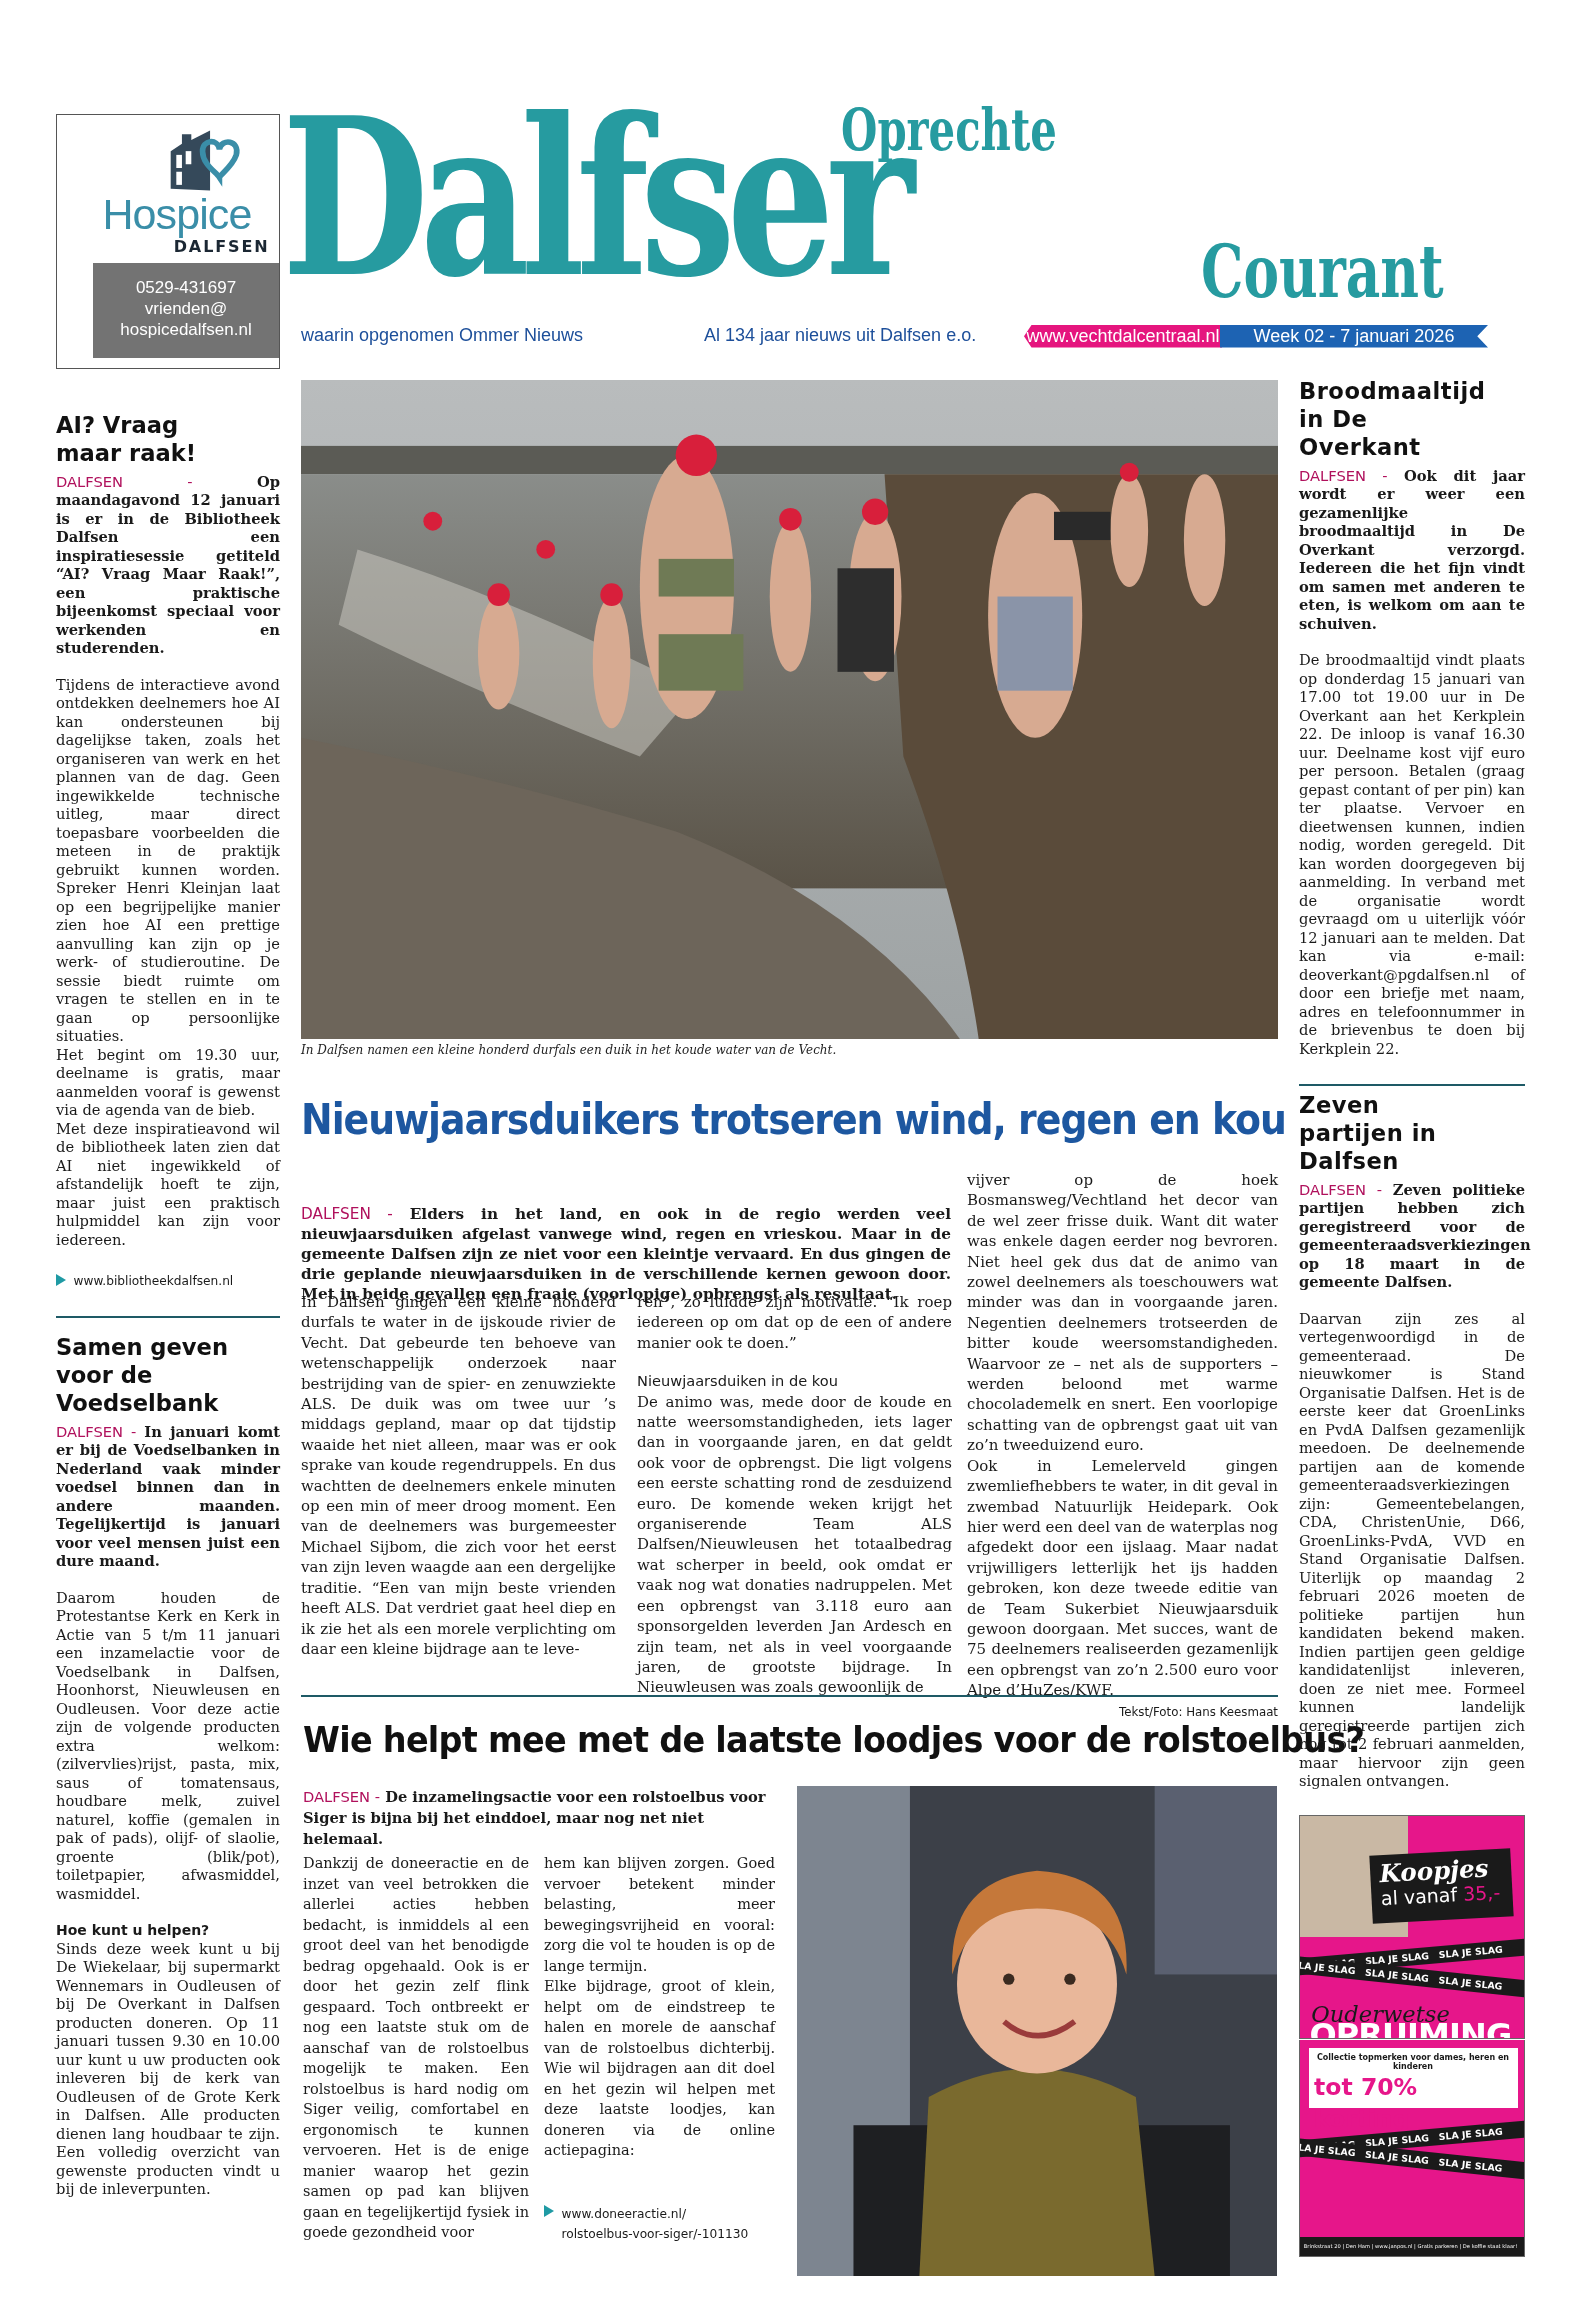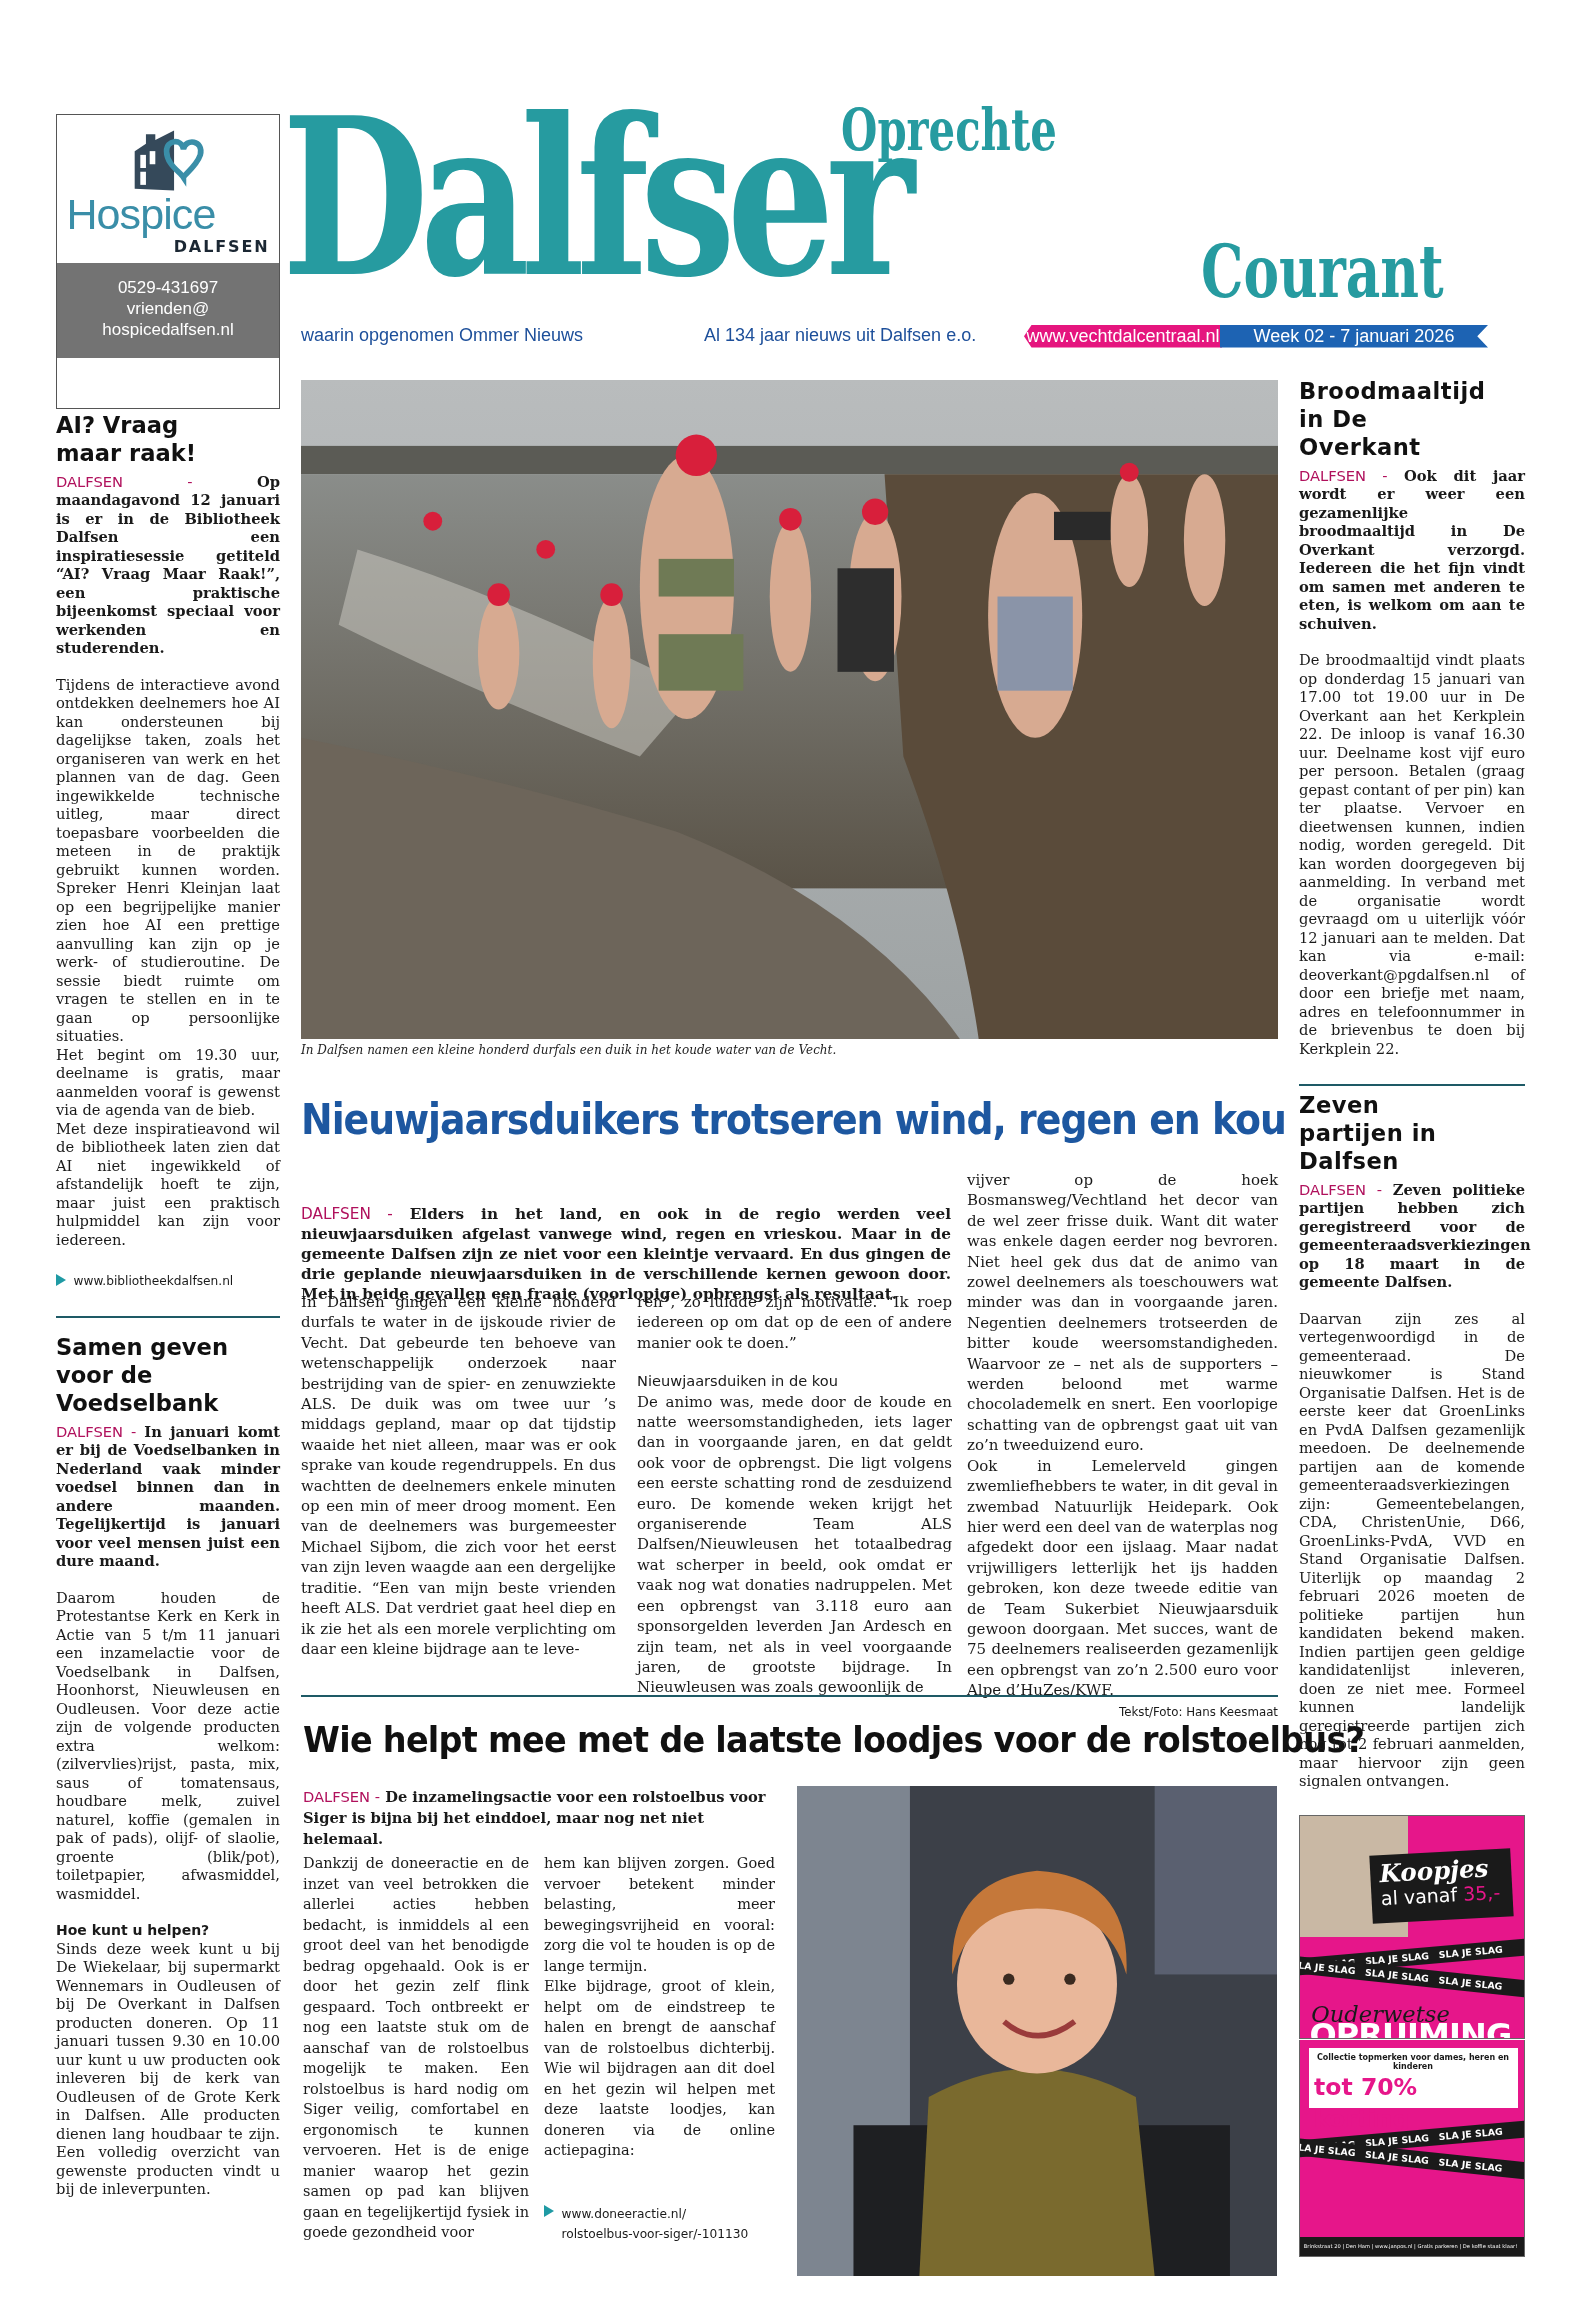--- a/index.html
+++ b/index.html
@@ -8,7 +8,7 @@
   .abs { position: absolute; }
 
   
-  .hospice { left: 56px; top: 114px; width: 224px; height: 295px; border: 0.9px solid #555; background: #fff; }
+  .hospice { left: 56px; top: 114px; width: 224px; height: 255px; border: 0.9px solid #555; background: #fff; padding-left: 36px; }
   .hospice-top { height: 148px; position: relative; }
   .hospice-logo { position: absolute; left: 68px; top: 7.5px; width: 85px; height: 75px; }
   .hospice-name { position: absolute; left: 9.4px; top: 75px; font-family: "Liberation Sans", sans-serif; font-size: 43px; color: #3a8ea8; letter-spacing: -0.9px; }

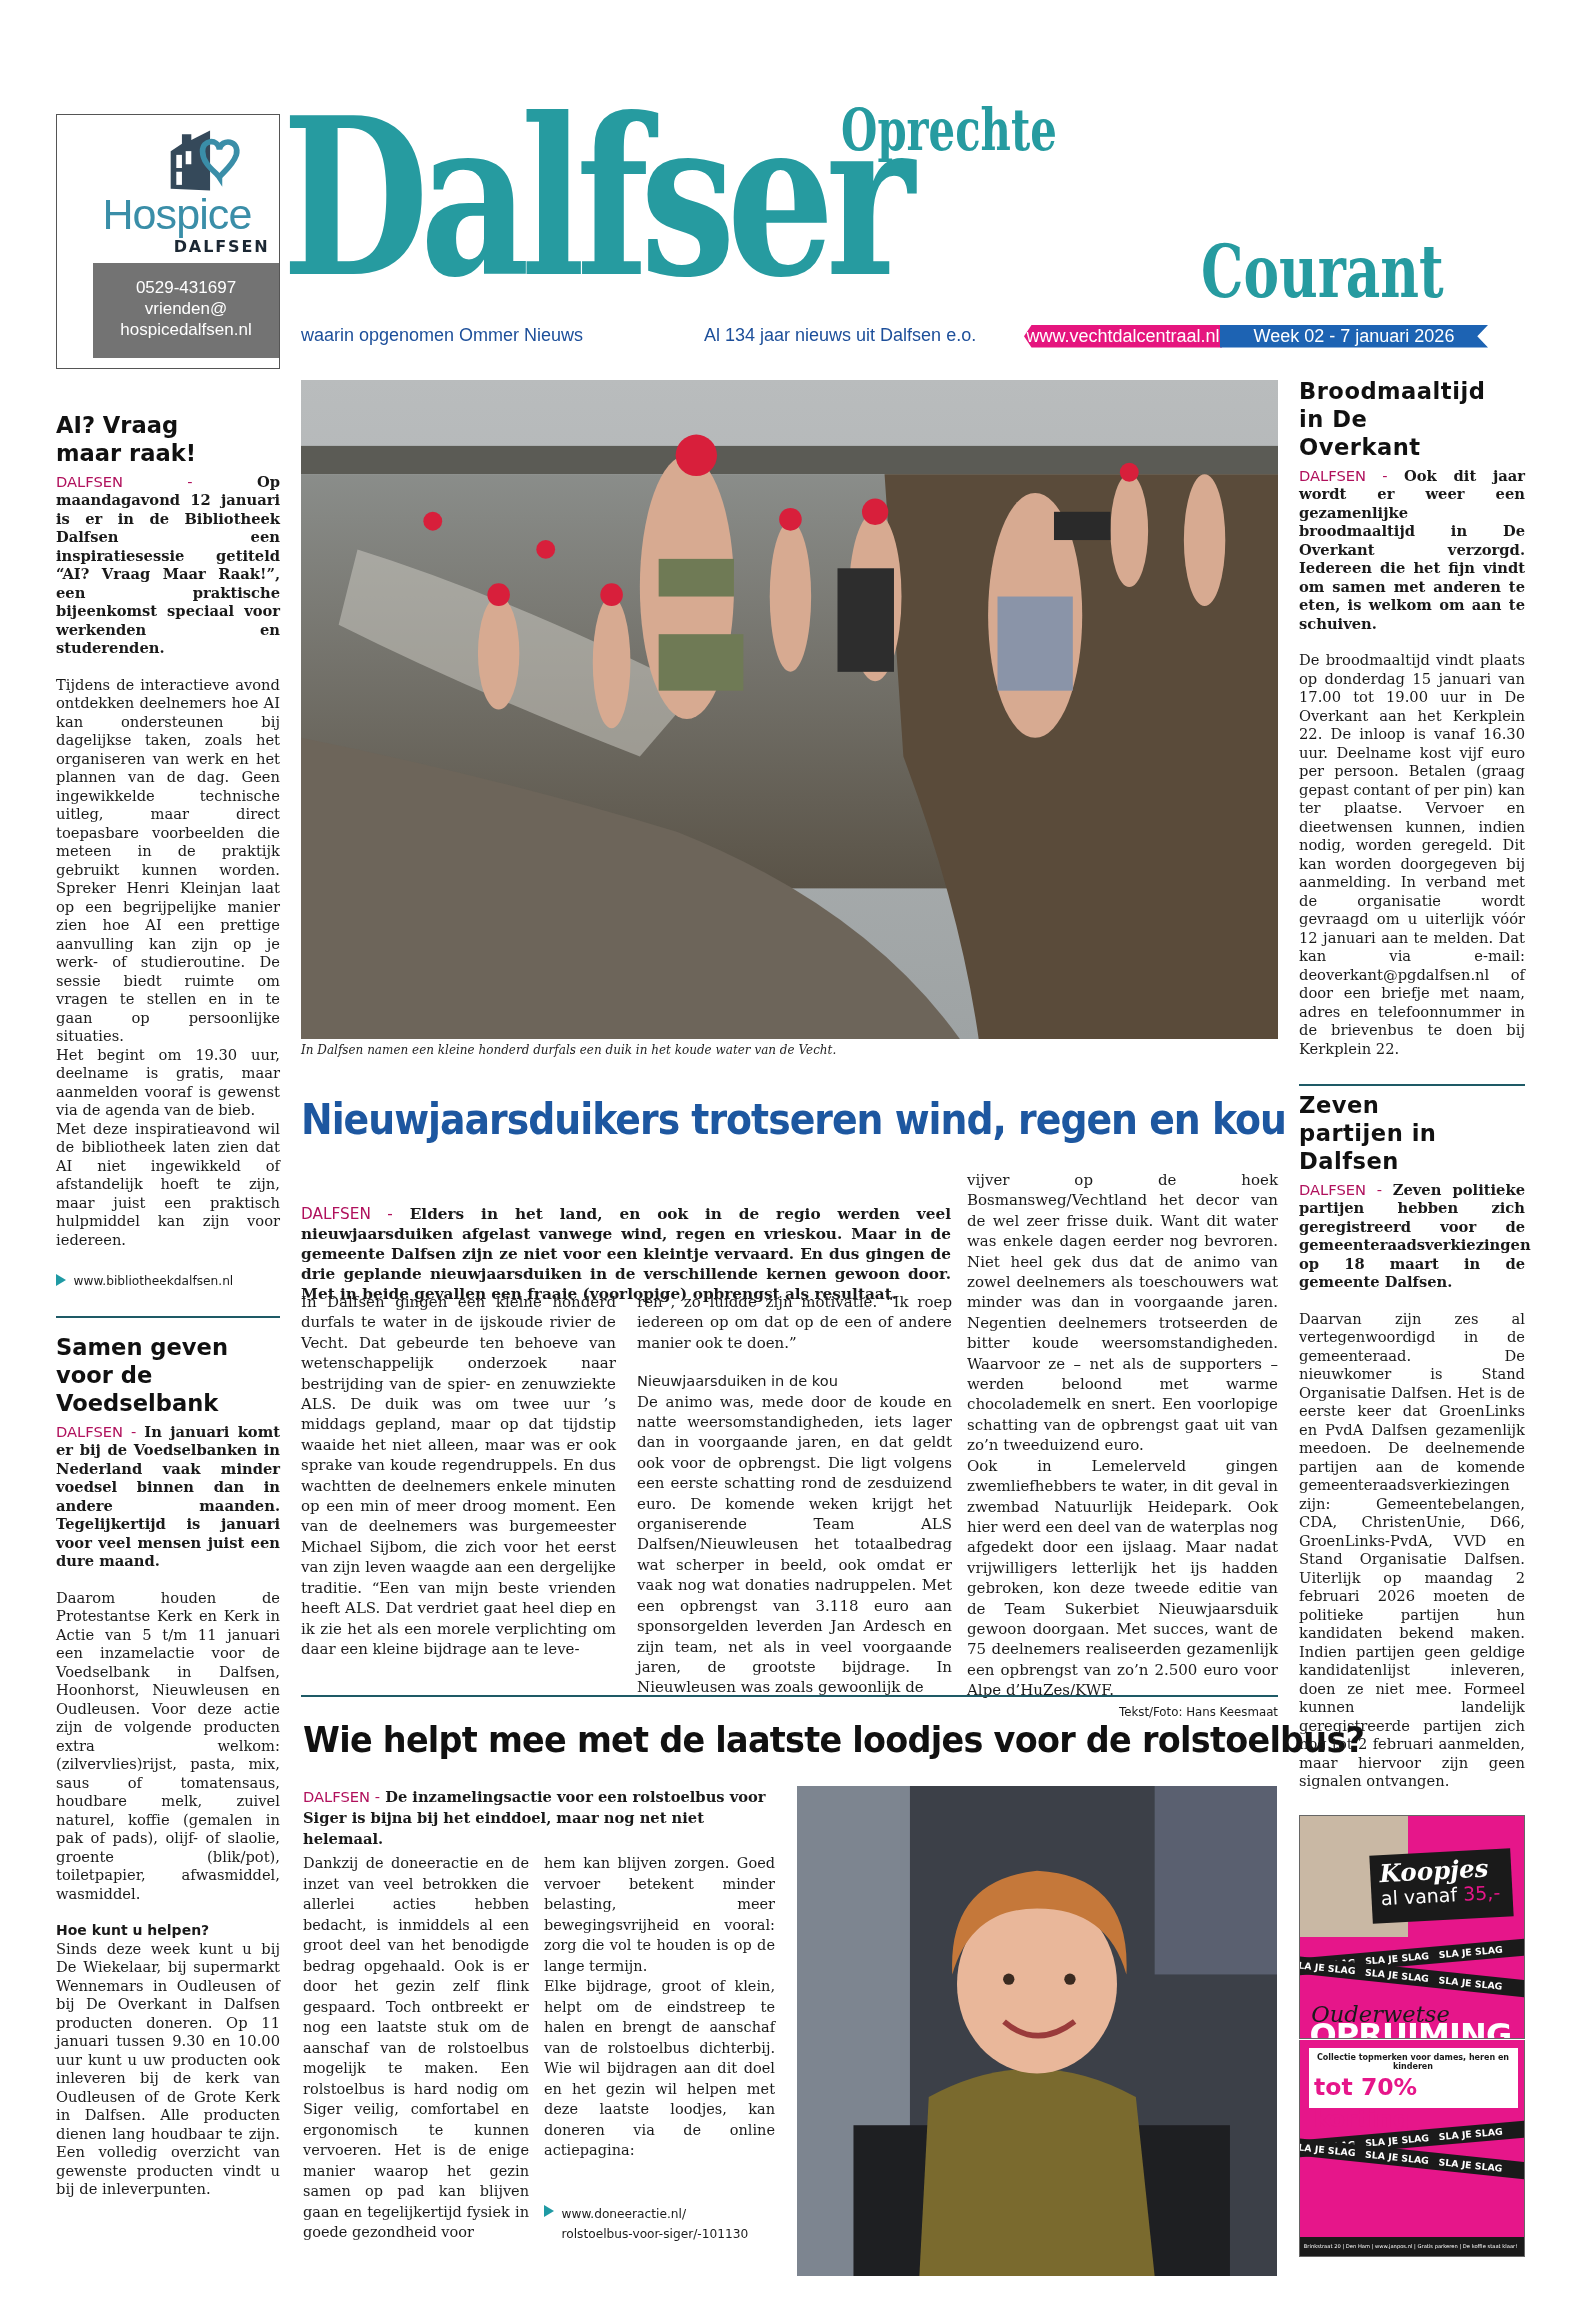--- a/index.html
+++ b/index.html
@@ -203,7 +203,7 @@
 <div class="abs body2-c1 body2">Dankzij de doneeractie en de inzet van veel betrokken die allerlei acties hebben bedacht, is inmiddels al een groot deel van het benodigde bedrag opgehaald. Ook is er door het gezin zelf flink gespaard. Toch ontbreekt er nog een laatste stuk om de aanschaf van de rolstoelbus mogelijk te maken. Een rolstoelbus is hard nodig om Siger veilig, comfortabel en ergonomisch te kunnen vervoeren. Het is de enige manier waarop het gezin samen op pad kan blijven gaan en tegelijkertijd fysiek in goede gezondheid voor</div>
 <div class="abs body2-c2 body2">
   <p>hem kan blijven zorgen. Goed vervoer betekent minder belasting, meer bewegingsvrijheid en vooral: zorg die vol te houden is op de lange termijn.</p>
-  <p>Elke bijdrage, groot of klein, helpt om de eindstreep te halen en brengt de aanschaf van de rolstoelbus dichterbij. Wie wil bijdragen aan dit doel en het gezin wil helpen met deze laatste loodjes, kan doneren via de online actiepagina:</p>
+  <p>Elke bijdrage, groot of klein, helpt om de eindstreep te halen en morele de aanschaf van de rolstoelbus dichterbij. Wie wil bijdragen aan dit doel en het gezin wil helpen met deze laatste loodjes, kan doneren via de online actiepagina:</p>
   <div class="link-line" style="margin-top:43px;">
     <span class="tri"></span>
     <span>

